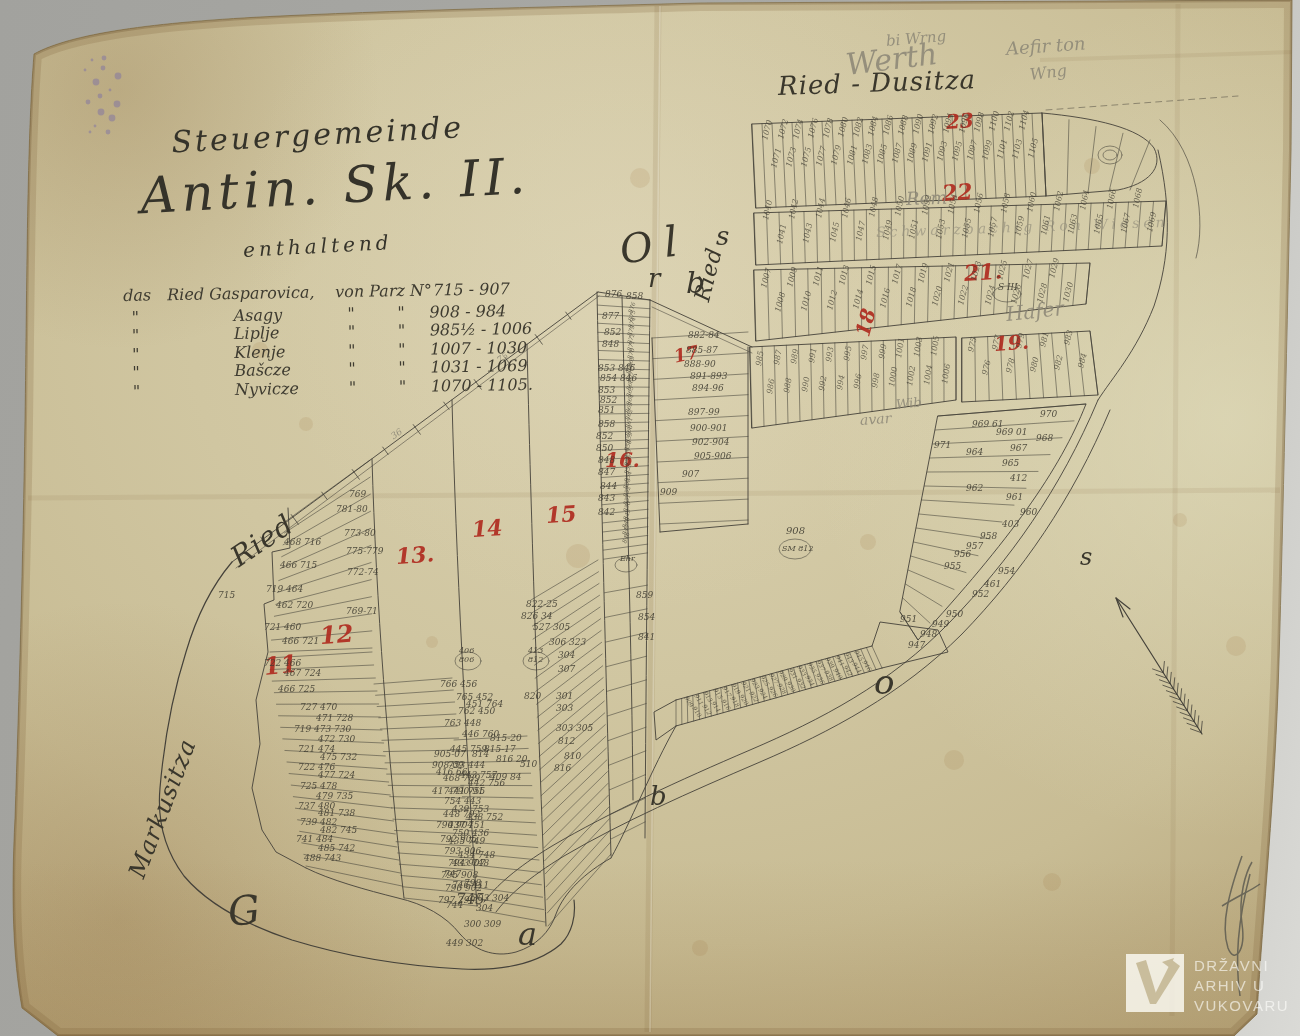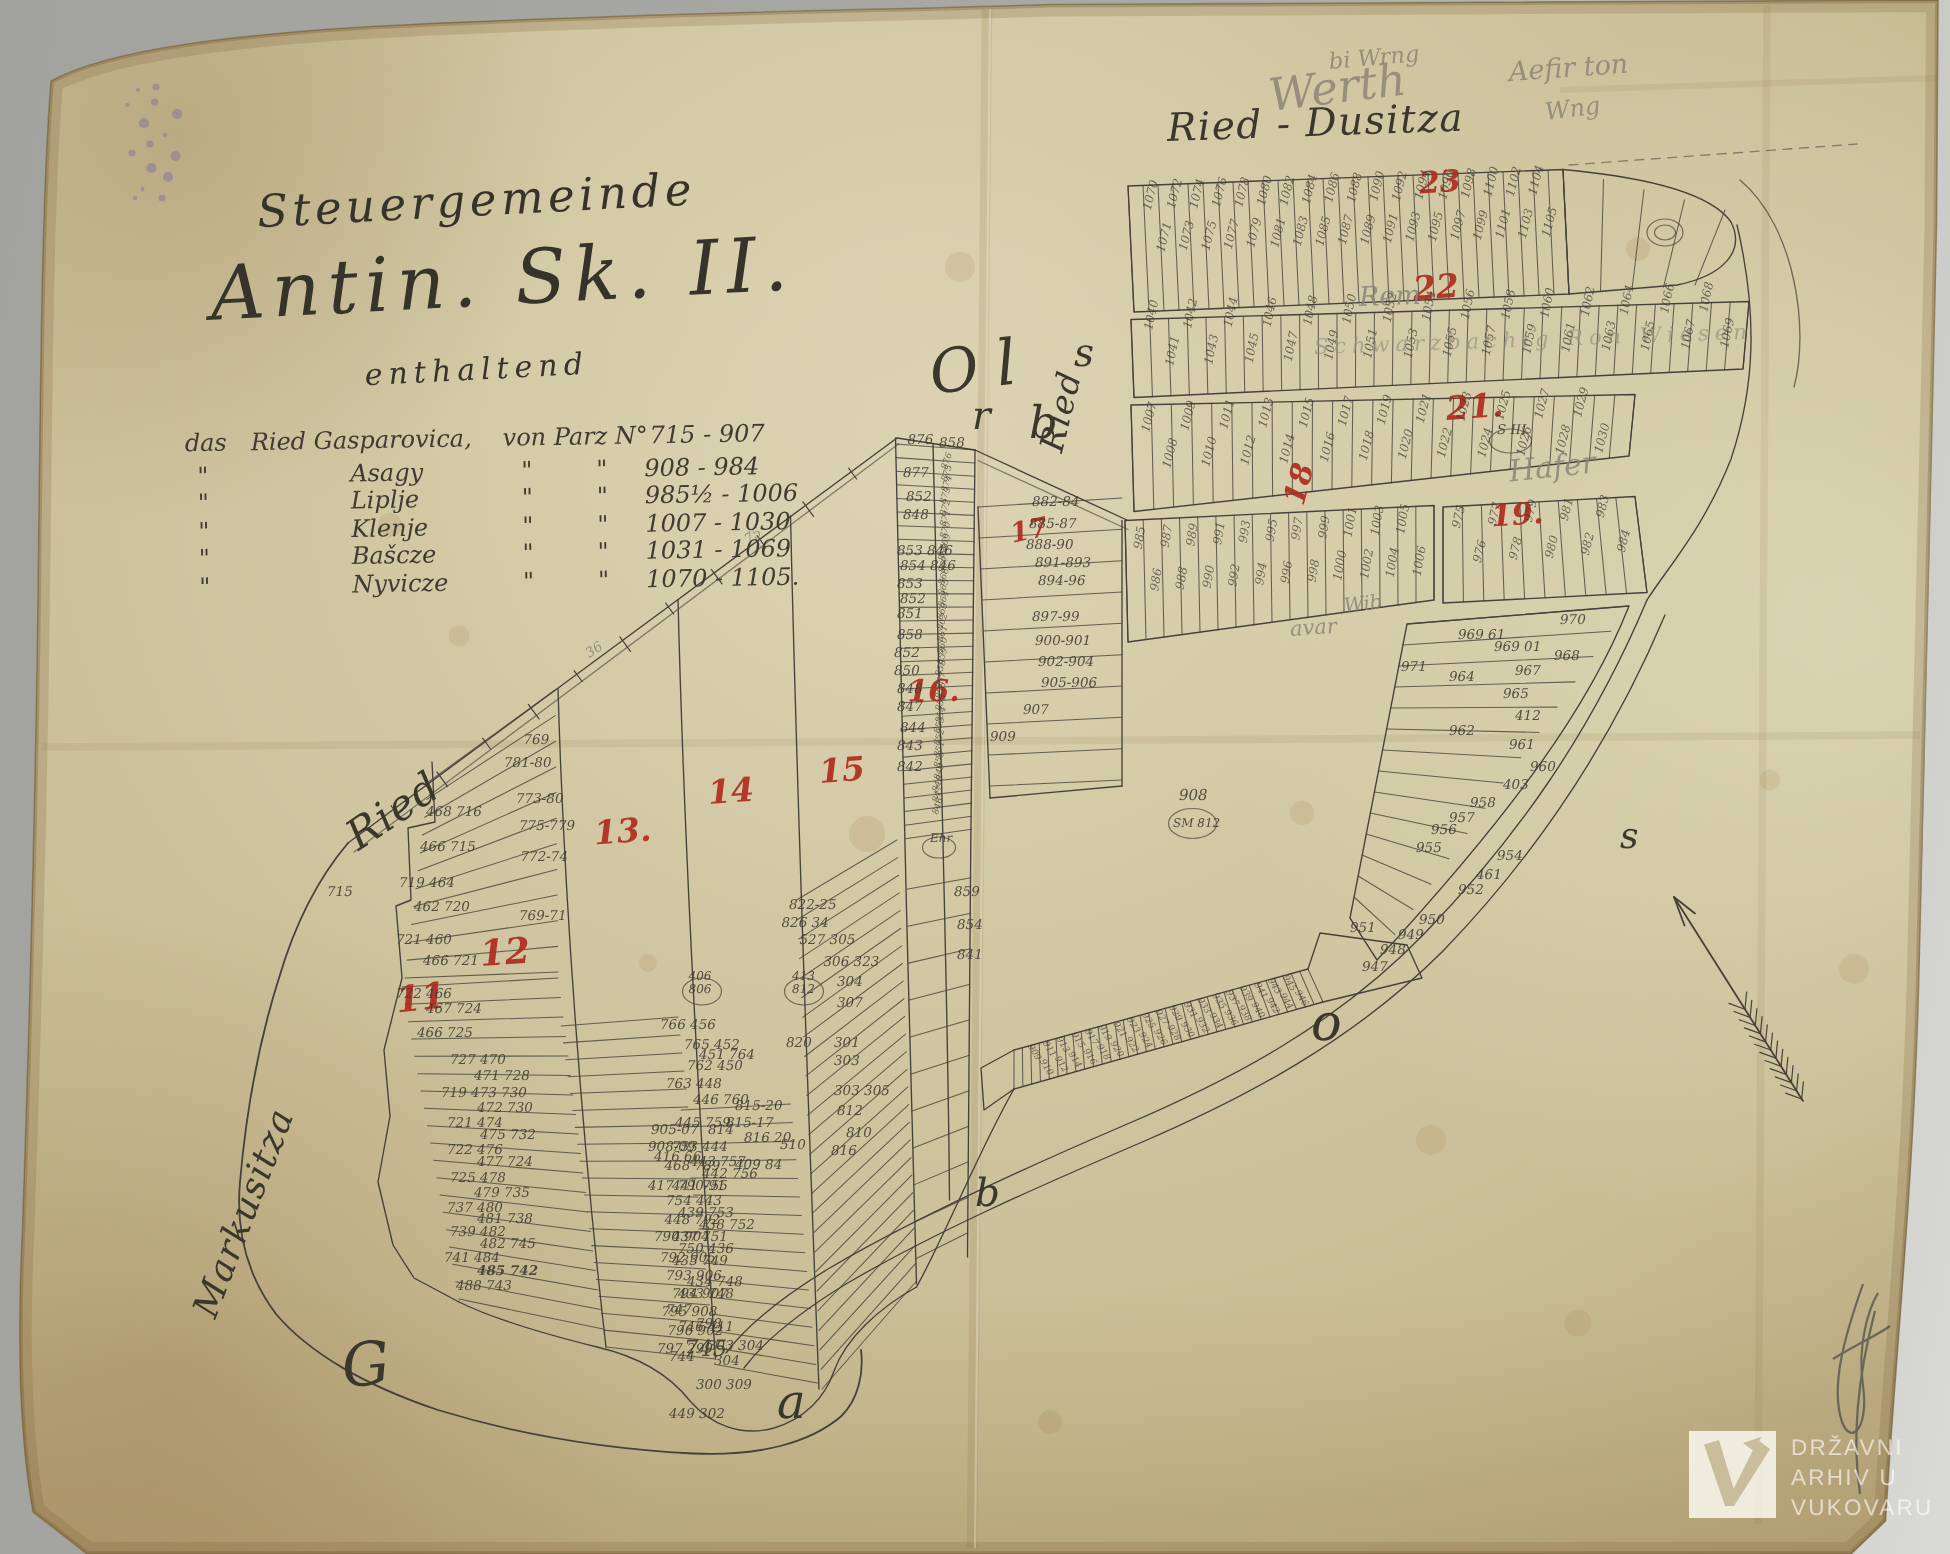--- a/index.html
+++ b/index.html
@@ -606,7 +606,7 @@
       <span class="lbl n" style="left: 300px; top: 817.8px; font-size: 9px;">739 482</span>
       <span class="lbl n" style="left: 320px; top: 825.8px; font-size: 9px;">482 745</span>
       <span class="lbl n" style="left: 296px; top: 834.8px; font-size: 9px;">741 484</span>
-      <span class="lbl n" style="left: 318px; top: 843.8px; font-size: 9px; font-weight: bold;">485 742</span>
+      <span class="lbl n" style="left: 318px; top: 843.8px; font-size: 9px;">485 742</span>
       <span class="lbl n" style="left: 304px; top: 853.8px; font-size: 9px;">488 743</span>
       <span class="lbl n" style="left: 440px; top: 679.8px; font-size: 9px;">766 456</span>
       <span class="lbl n" style="left: 456px; top: 692.8px; font-size: 9px;">765 452</span>

